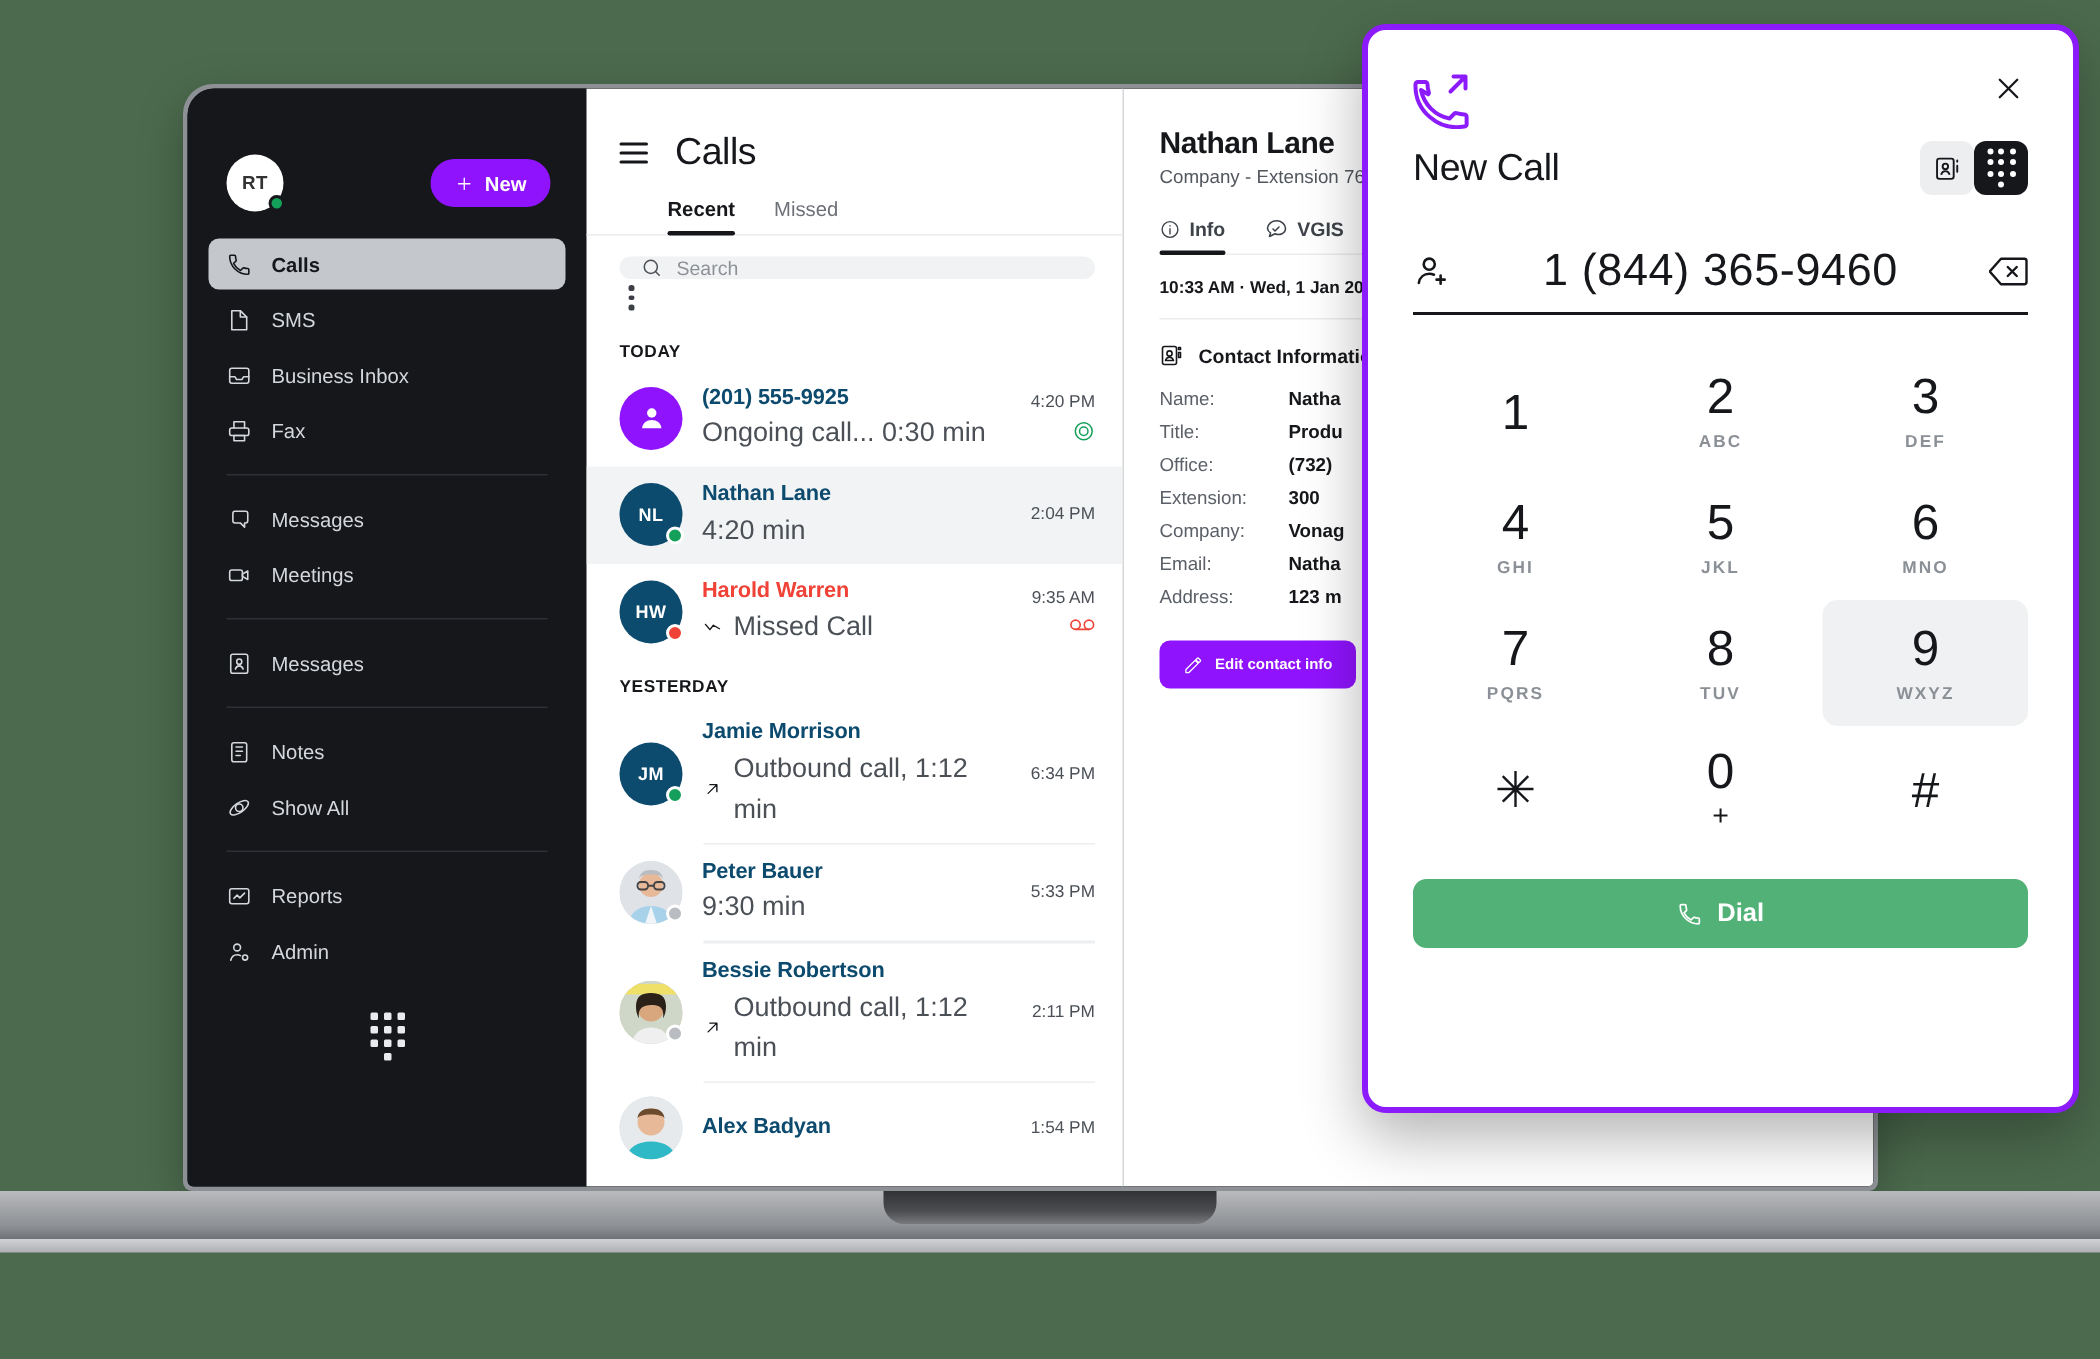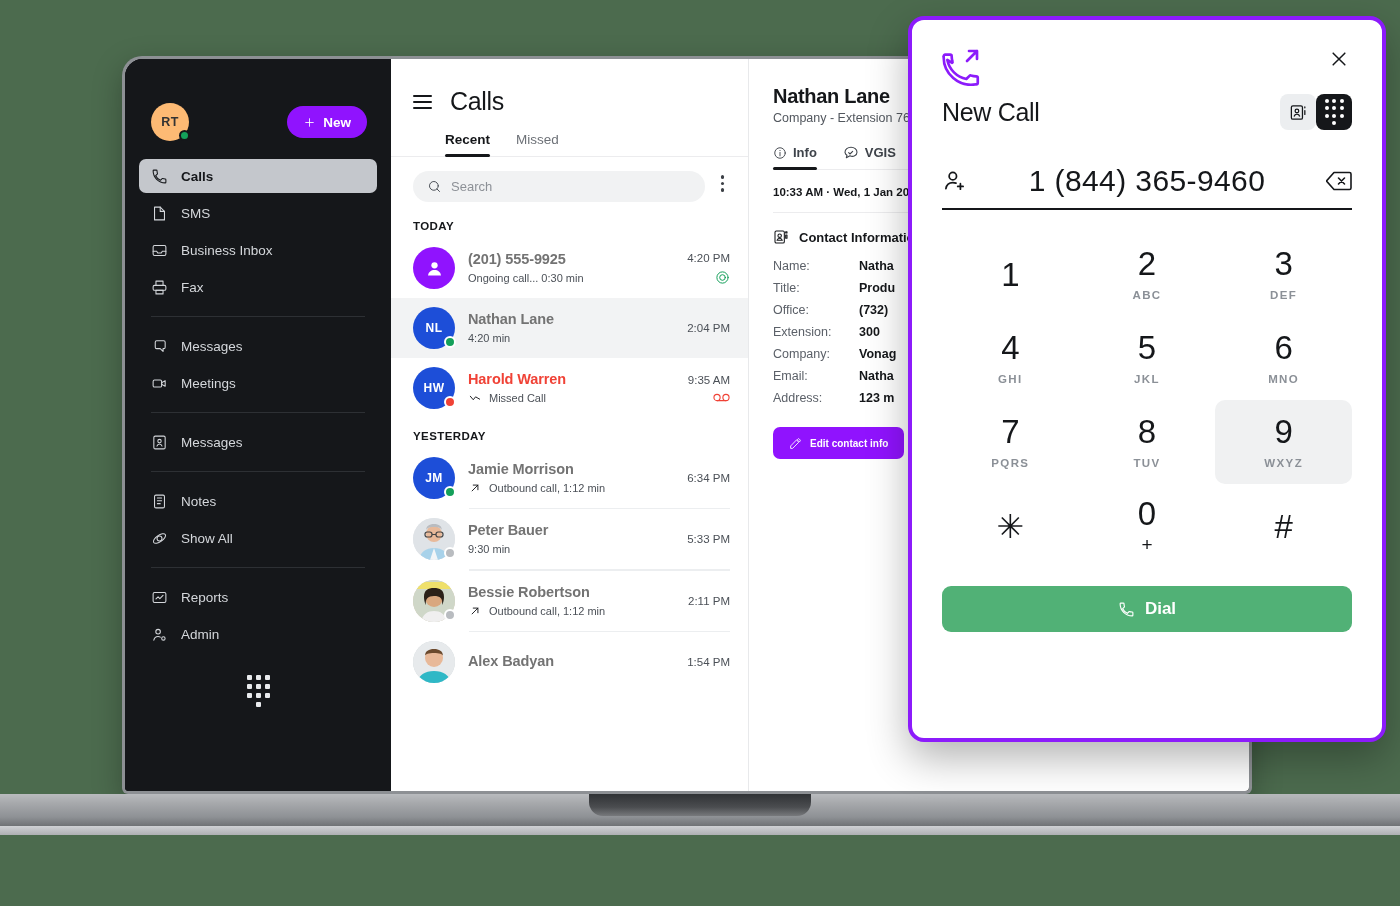--- a/index.html
+++ b/index.html
@@ -65,7 +65,7 @@
   .avatar-wrap { position: relative; width: 38px; height: 38px; }
   .avatar-circle {
     width: 38px; height: 38px; border-radius: 50%;
-    background: #fdba74; color: #333; font-size: 12.5px; font-weight: 600;
+    background: #ffffff; color: #333; font-size: 12.5px; font-weight: 600;
     display: flex; align-items: center; justify-content: center; letter-spacing: .3px;
   }
   .presence { position: absolute; right: -1px; bottom: 0px; width: 11px; height: 11px; border-radius: 50%; border: 2px solid #15171a; }

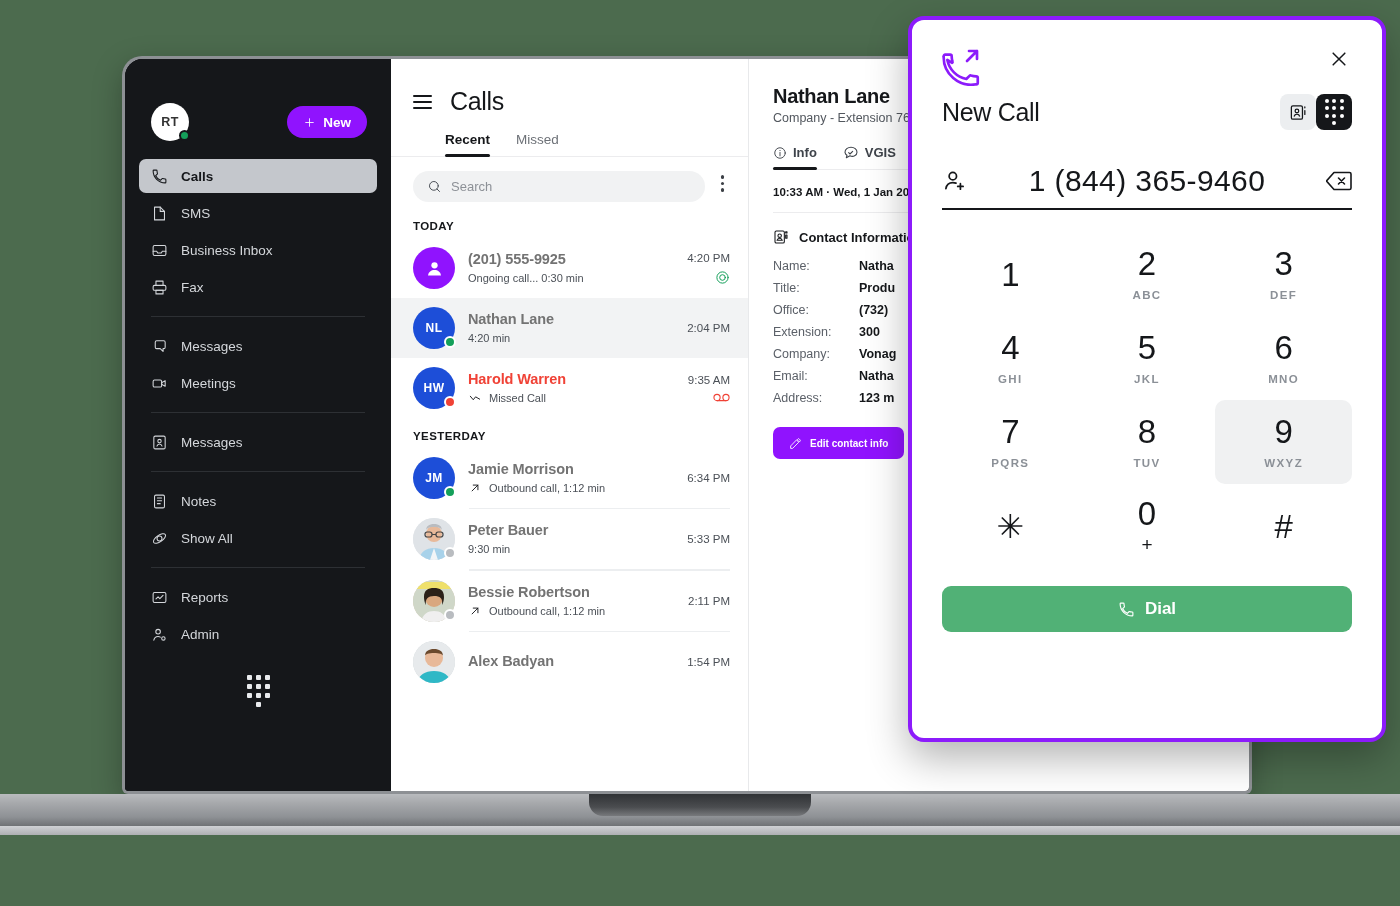--- a/index.html
+++ b/index.html
@@ -108,7 +108,7 @@
   .tab { font-size: 13.5px; color: #6d7177; padding-bottom: 9px; cursor: pointer; position: relative; }
   .tab.active { color: #15171a; font-weight: 700; margin-left: 32px; }
   .tab.active::after { content: ""; position: absolute; left: 0; right: 0; bottom: -1px; height: 3px; background: #15171a; border-radius: 2px; }
-  .search-row { display: flex; gap: 10px; padding: 14px 18px 6px 22px; }
+  .search-row { display: flex; padding: 14px 18px 6px 22px; flex-direction: column; }
   .search-box {
     flex: 1; height: 31px; background: #f1f2f3; border-radius: 16px;
     display: flex; align-items: center; gap: 9px; padding: 0 14px;

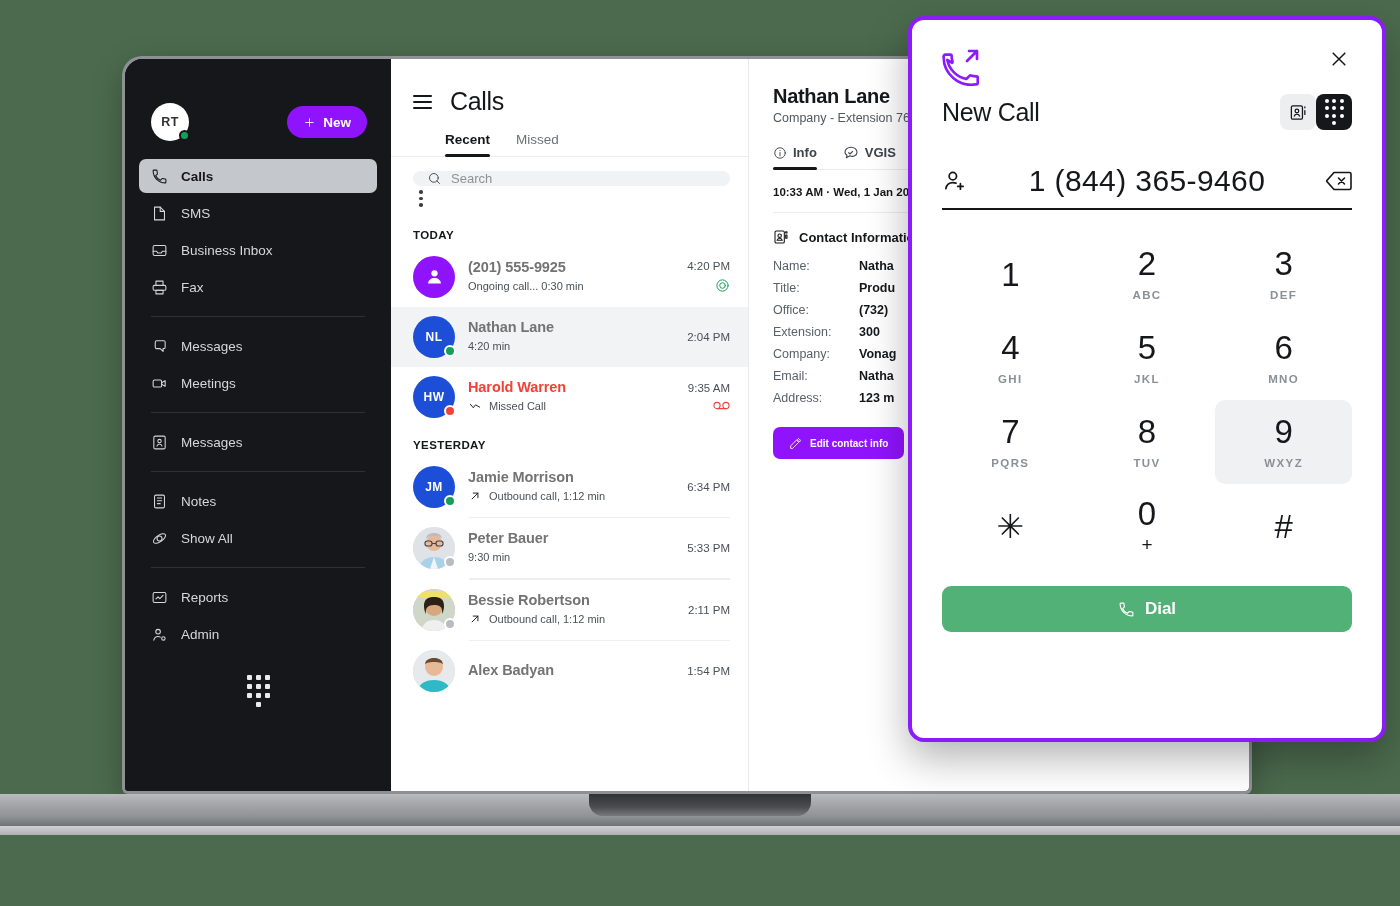--- a/index.html
+++ b/index.html
@@ -137,7 +137,7 @@
   .call-av .bub.purple { background: #9013fe; }
   .call-av .dot { position: absolute; right: -1px; bottom: 1px; width: 12px; height: 12px; border-radius: 50%; border: 2px solid #fff; }
   .call-body { flex: 1; min-width: 0; }
-  .call-name { font-size: 14.5px; font-weight: 700; color: #737373; line-height: 1.35; letter-spacing: -.1px; }
+  .call-name { font-size: 14.5px; font-weight: 700; color: #0c4a6e; line-height: 1.35; letter-spacing: -.1px; }
   .call-name.missed { color: #f04236; }
   .call-sub { font-size: 11px; color: #4b5057; display: flex; align-items: center; gap: 7px; line-height: 1.5; }
   .call-right { text-align: right; flex: 0 0 auto; display: flex; flex-direction: column; align-items: flex-end; gap: 6px; }

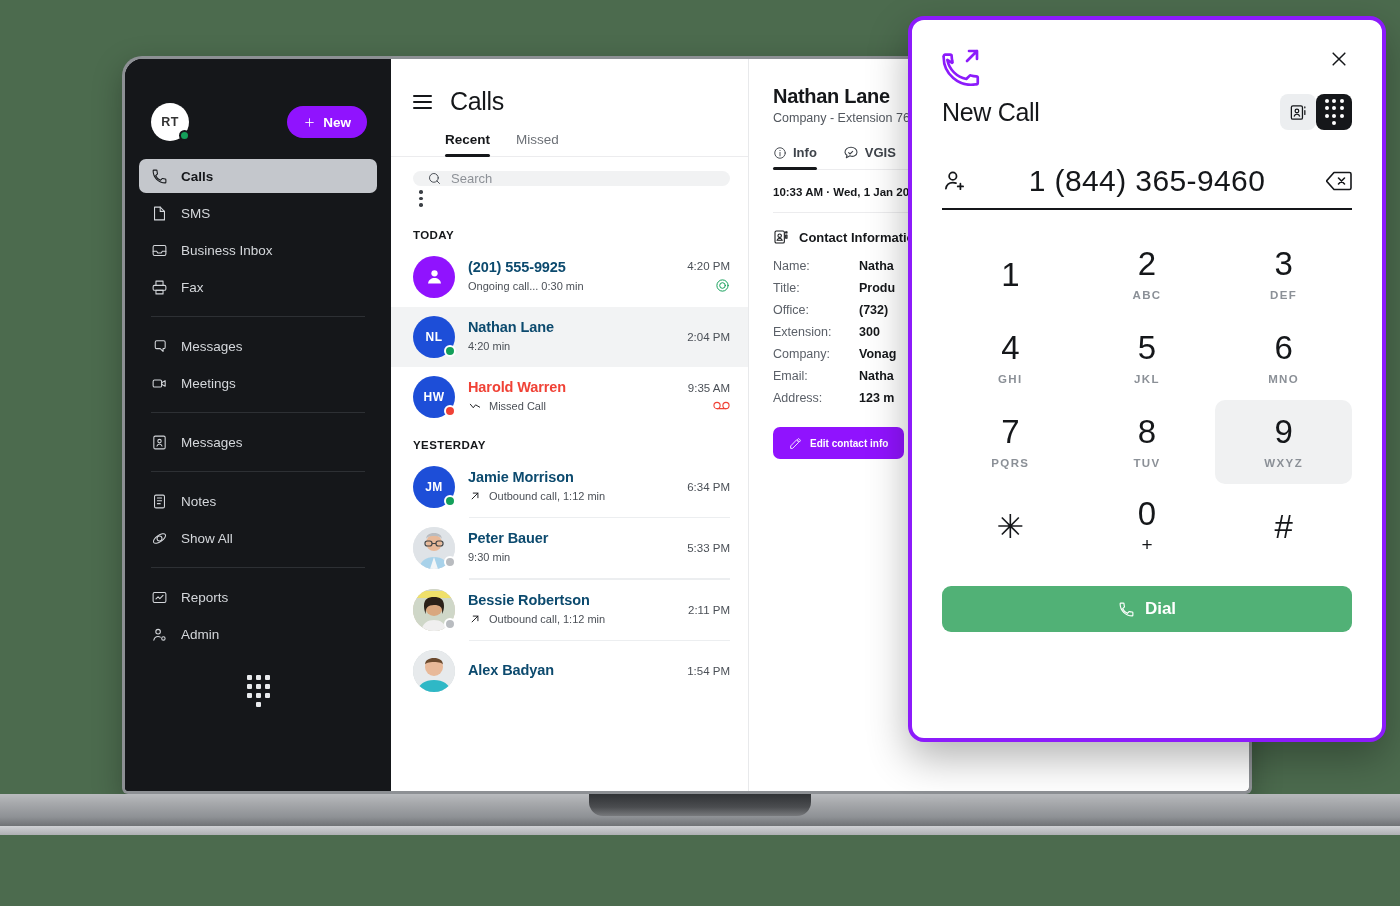--- a/index.html
+++ b/index.html
@@ -139,7 +139,7 @@
   .call-body { flex: 1; min-width: 0; }
   .call-name { font-size: 14.5px; font-weight: 700; color: #0c4a6e; line-height: 1.35; letter-spacing: -.1px; }
   .call-name.missed { color: #f04236; }
-  .call-sub { font-size: 11px; color: #4b5057; display: flex; align-items: center; gap: 7px; line-height: 1.5; }
+  .call-sub { font-size: 18px; color: #4b5057; display: flex; align-items: center; gap: 7px; line-height: 1.5; }
   .call-right { text-align: right; flex: 0 0 auto; display: flex; flex-direction: column; align-items: flex-end; gap: 6px; }
   .call-time { font-size: 11.5px; color: #4b5057; }
   .row-div { height: 1px; background: #eceef0; margin: 0 18px 0 78px; }

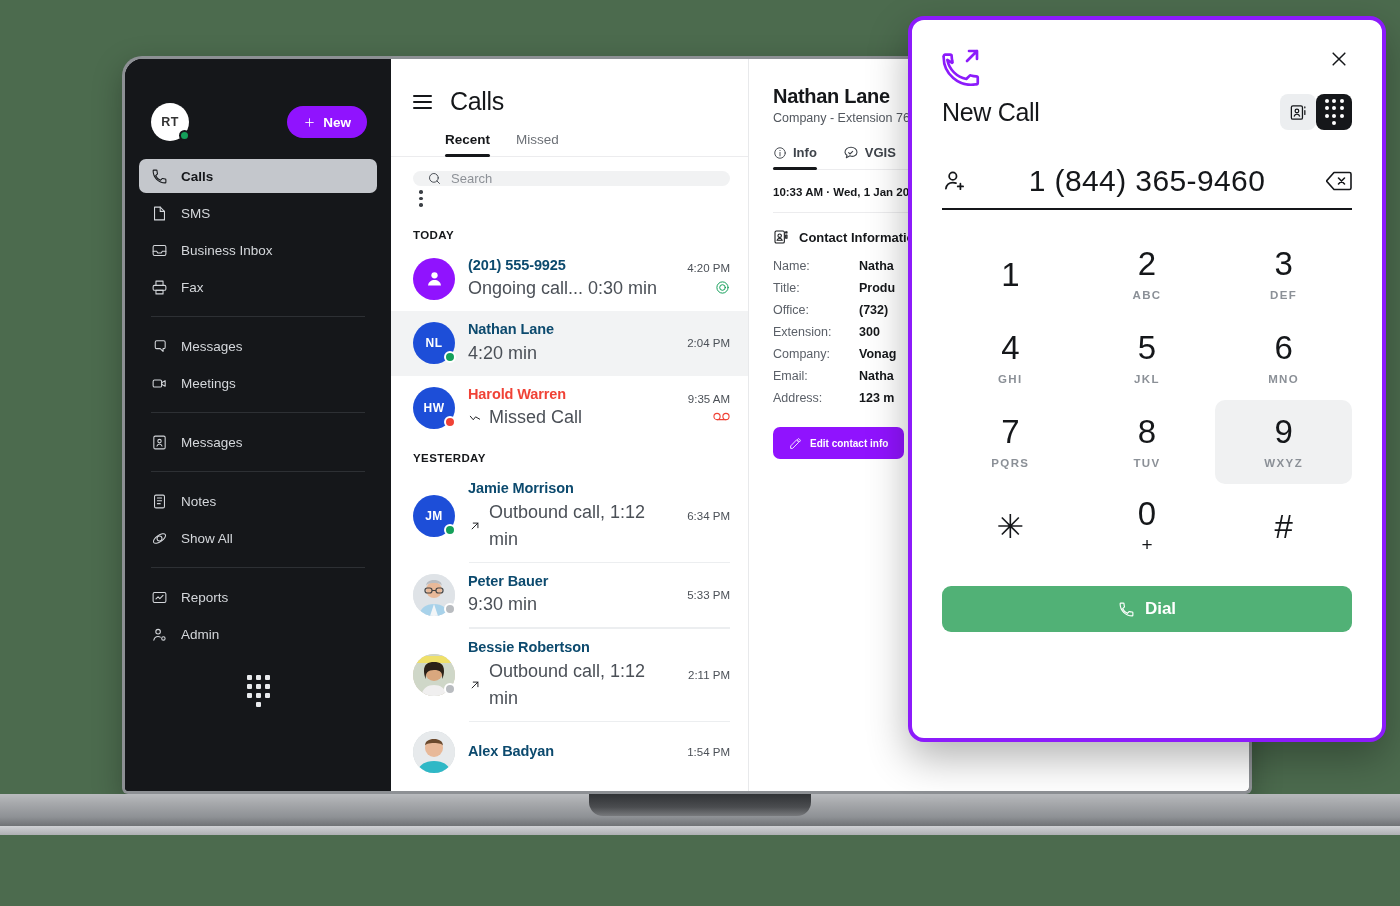--- a/index.html
+++ b/index.html
@@ -132,7 +132,7 @@
     width: 42px; height: 42px; border-radius: 50%;
     display: flex; align-items: center; justify-content: center;
     color: #fff; font-size: 12px; font-weight: 600; letter-spacing: .4px;
-    background: #1d4ed8; overflow: hidden;
+    background: #0c4a6e; overflow: hidden;
   }
   .call-av .bub.purple { background: #9013fe; }
   .call-av .dot { position: absolute; right: -1px; bottom: 1px; width: 12px; height: 12px; border-radius: 50%; border: 2px solid #fff; }

